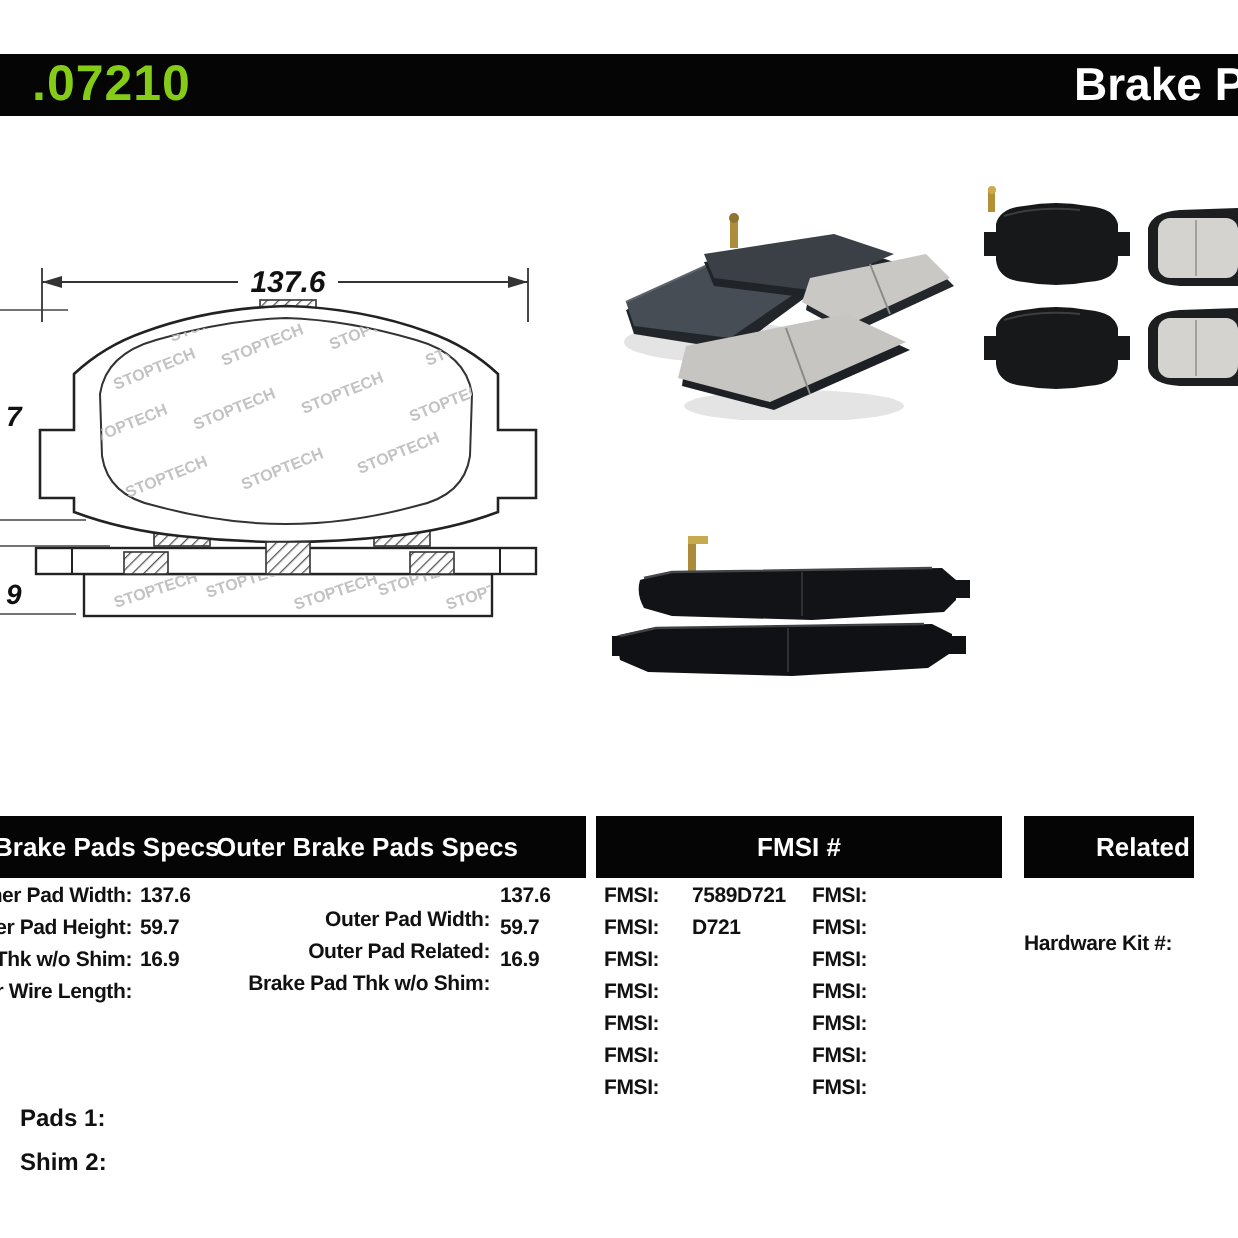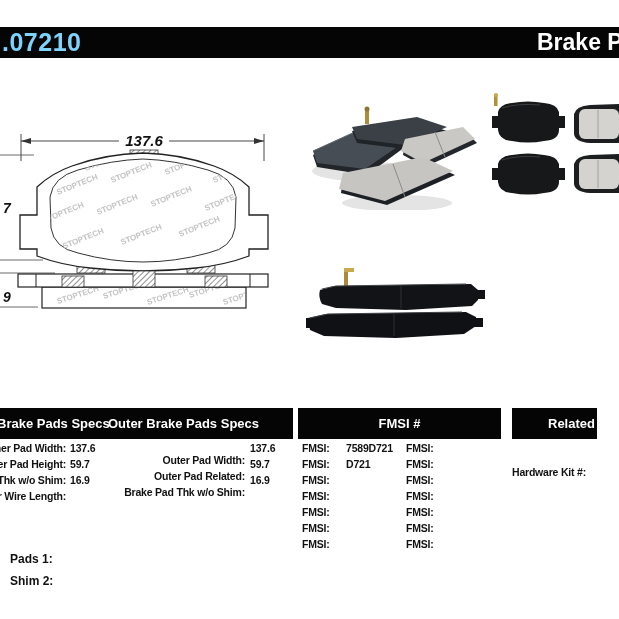--- a/index.html
+++ b/index.html
@@ -13,8 +13,8 @@
     background:#050505;overflow:hidden;white-space:nowrap;
   }
   .part-number{
-    position:absolute;left:2px;top:0;height:31px;line-height:31px;
-    color:#7dd3fc;font-weight:bold;font-size:25px;letter-spacing:0.5px;
+    position:absolute;left:16px;top:0;height:31px;line-height:31px;
+    color:#84cc16;font-weight:bold;font-size:25px;letter-spacing:0.5px;
   }
   .doc-title{
     position:absolute;left:537px;top:0;height:31px;line-height:31px;

